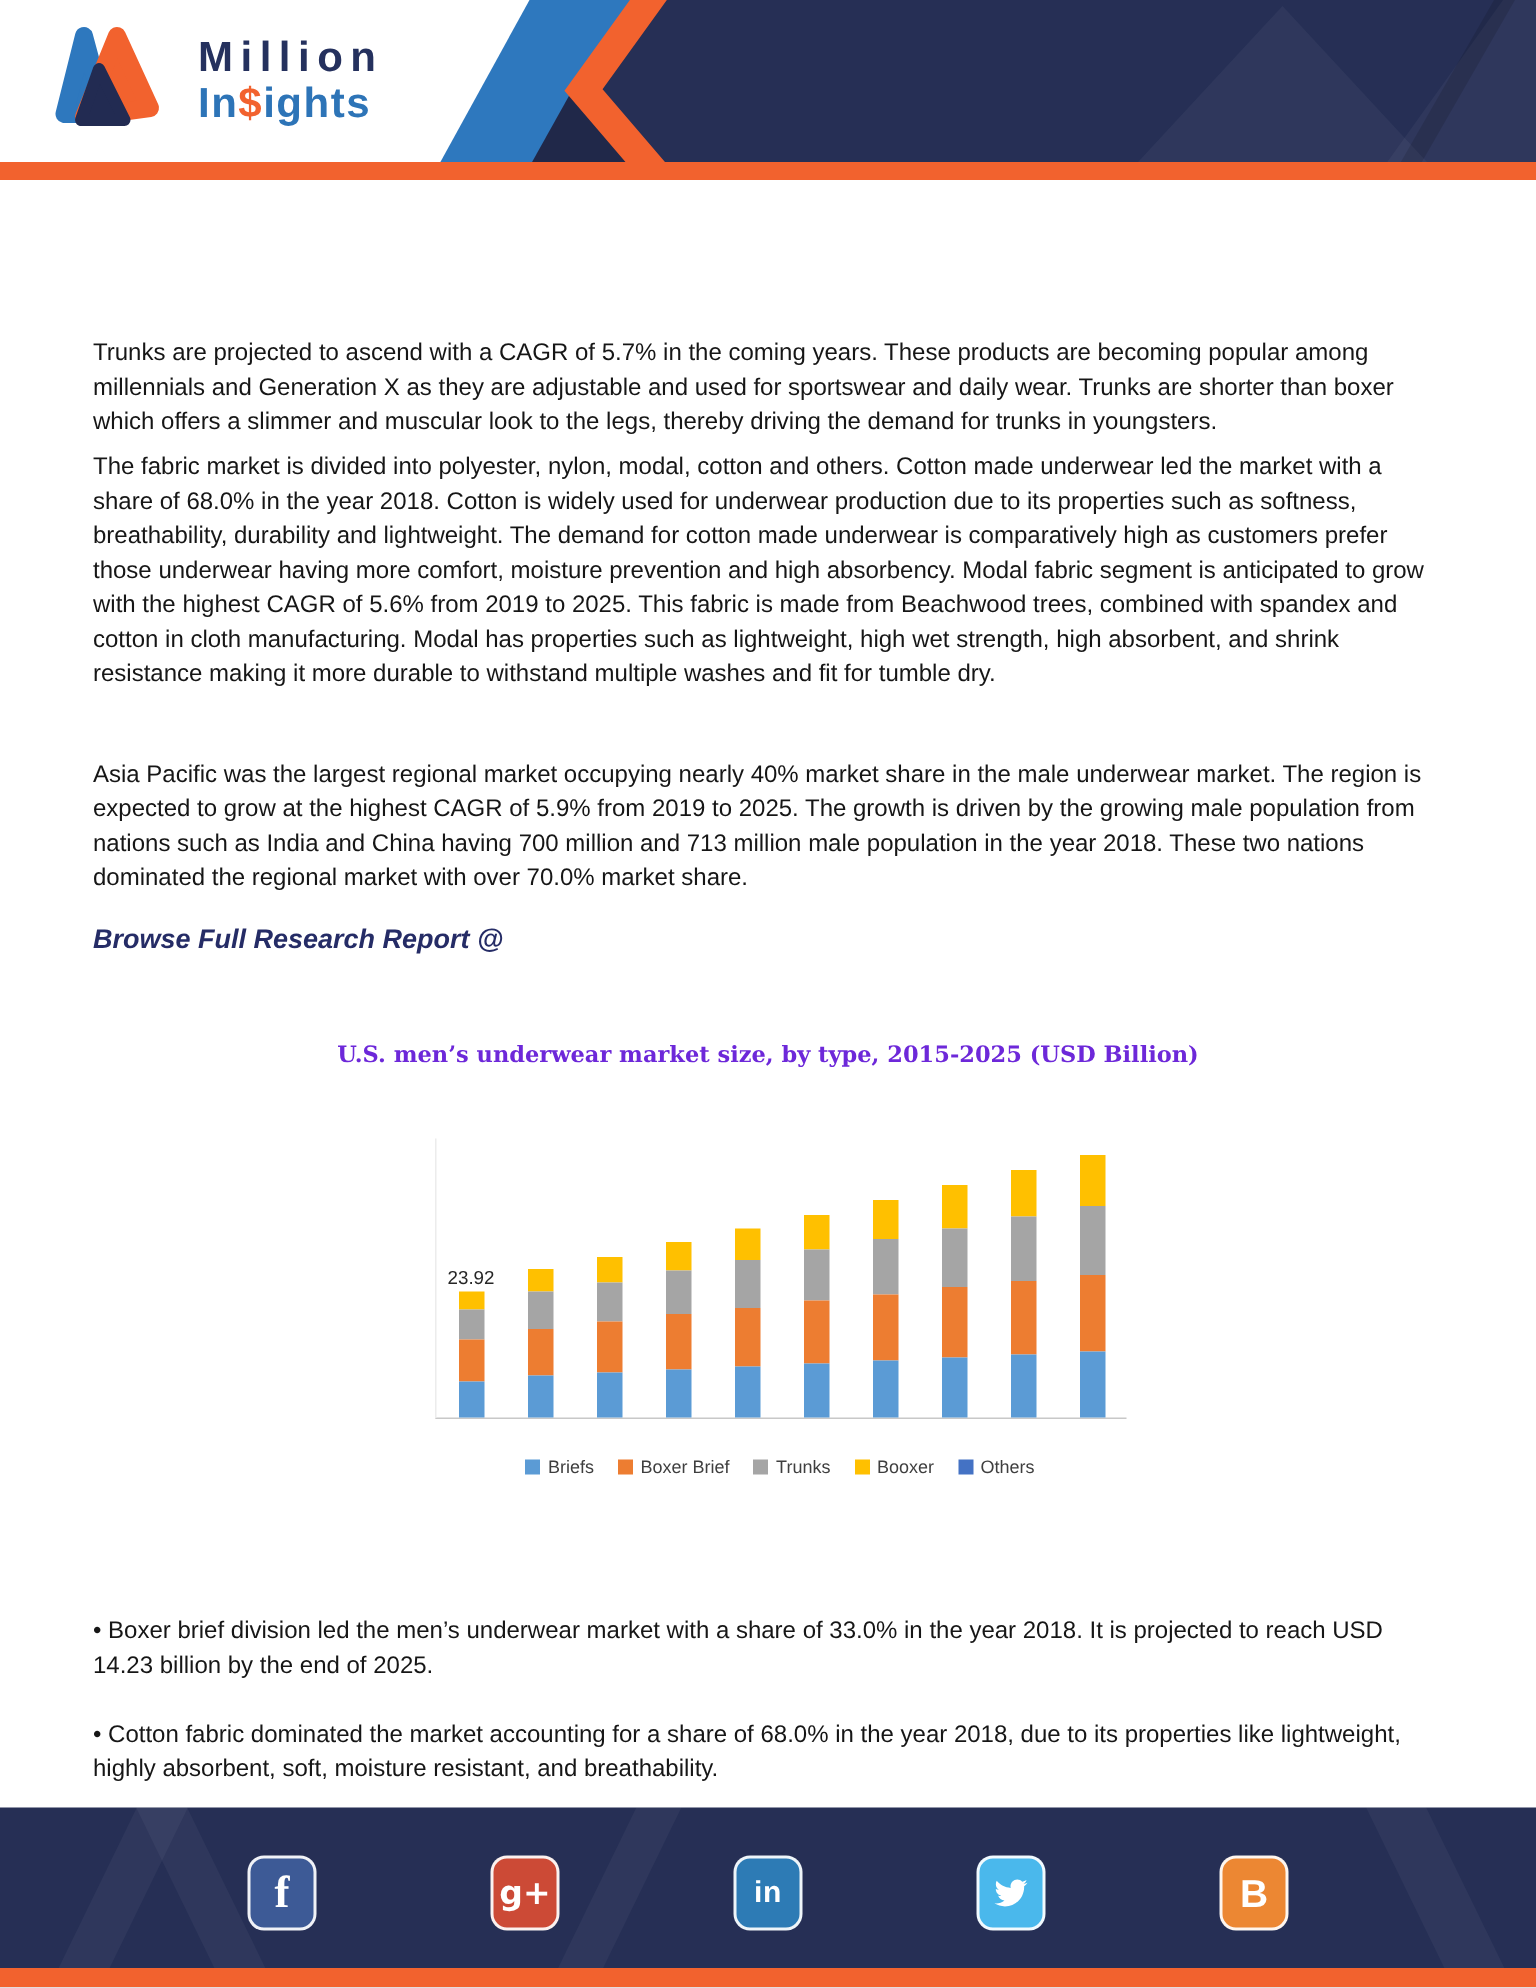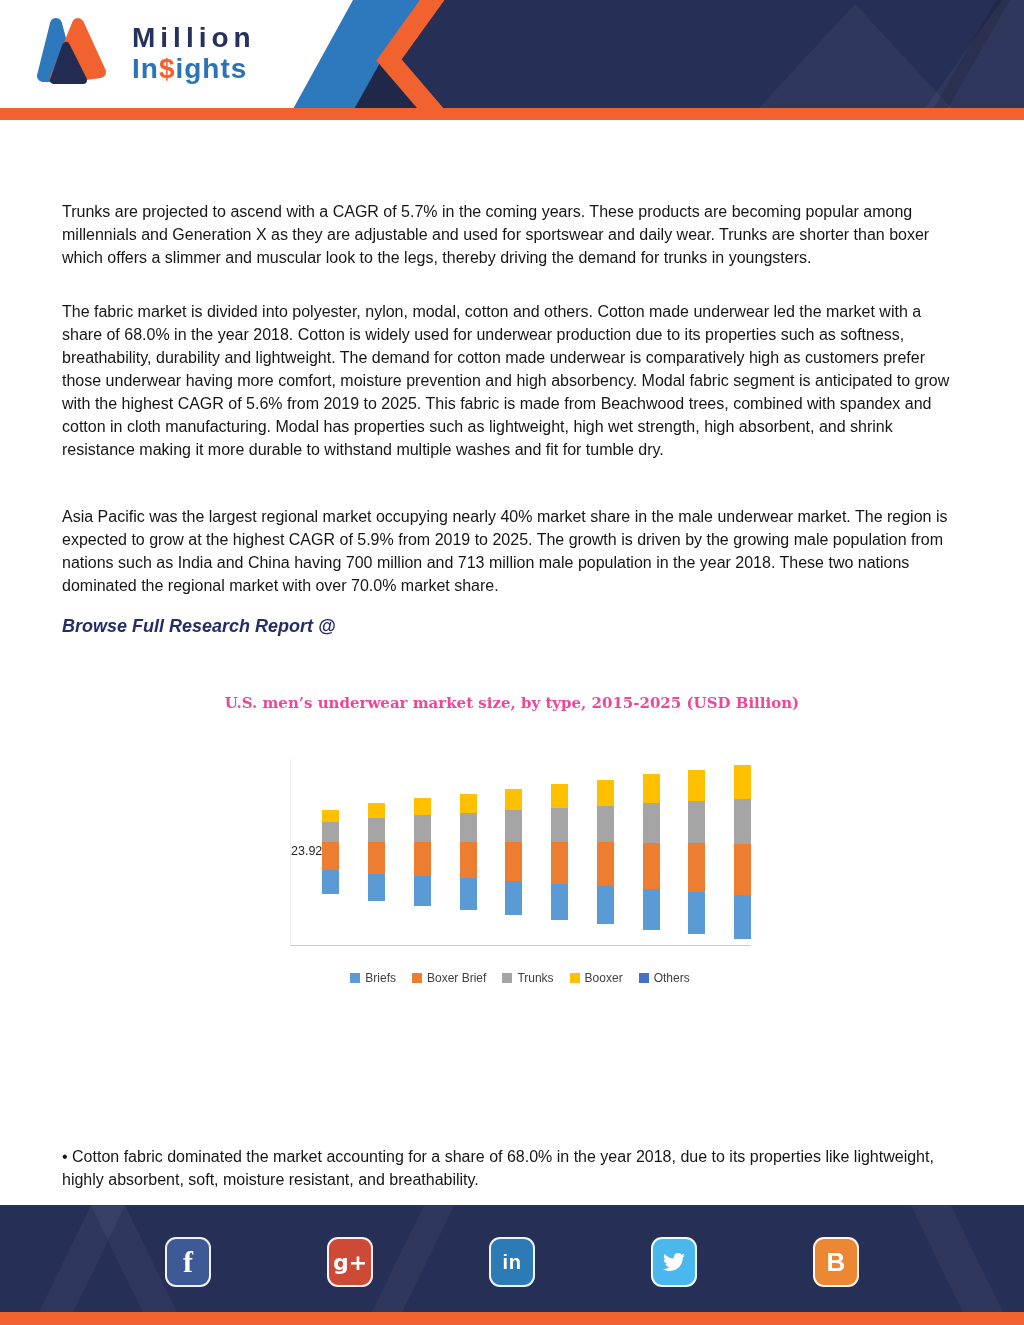--- a/index.html
+++ b/index.html
@@ -83,7 +83,7 @@
     </div>
   </div>
 
-  <div class="para" style="top:200px;">Trunks are projected to ascend with a CAGR of 5.7% in the coming years. These products are becoming popular among millennials and Generation X as they are adjustable and used for sportswear and daily wear. Trunks are shorter than boxer which offers a slimmer and muscular look to the legs, thereby driving the demand for trunks in youngsters.</div>
+  <div class="para" style="top:224px;">Trunks are projected to ascend with a CAGR of 5.7% in the coming years. These products are becoming popular among millennials and Generation X as they are adjustable and used for sportswear and daily wear. Trunks are shorter than boxer which offers a slimmer and muscular look to the legs, thereby driving the demand for trunks in youngsters.</div>
   <div class="para" style="top:300px;">The fabric market is divided into polyester, nylon, modal, cotton and others. Cotton made underwear led the market with a share of 68.0% in the year 2018. Cotton is widely used for underwear production due to its properties such as softness, breathability, durability and lightweight. The demand for cotton made underwear is comparatively high as customers prefer those underwear having more comfort, moisture prevention and high absorbency. Modal fabric segment is anticipated to grow with the highest CAGR of 5.6% from 2019 to 2025. This fabric is made from Beachwood trees, combined with spandex and cotton in cloth manufacturing. Modal has properties such as lightweight, high wet strength, high absorbent, and shrink resistance making it more durable to withstand multiple washes and fit for tumble dry.</div>
   <div class="para" style="top:505px;">Asia Pacific was the largest regional market occupying nearly 40% market share in the male underwear market. The region is expected to grow at the highest CAGR of 5.9% from 2019 to 2025. The growth is driven by the growing male population from nations such as India and China having 700 million and 713 million male population in the year 2018. These two nations dominated the regional market with over 70.0% market share.</div>
 

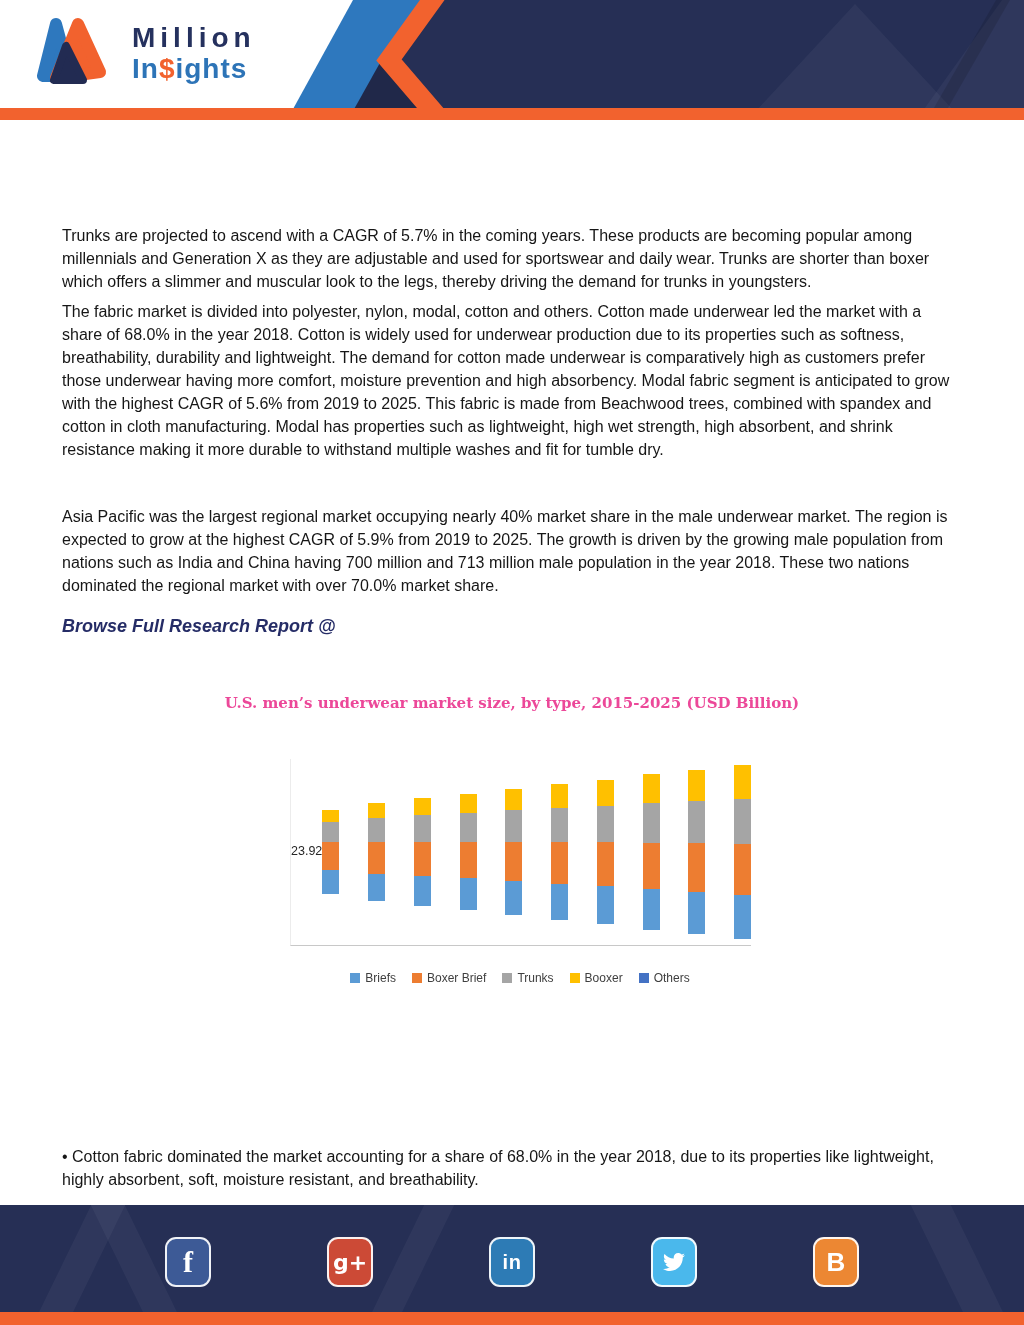--- a/index.html
+++ b/index.html
@@ -22,7 +22,7 @@
   .findings-head{position:absolute;left:62px;width:901px;font-size:16px;font-weight:bold;color:#111;}
   
   .chart-title{position:absolute;left:0;right:0;top:694px;text-align:center;
-               font-family:"DejaVu Serif",serif;font-weight:bold;font-size:15px;color:#ec4899;}
+               font-family:"DejaVu Serif",serif;font-weight:bold;font-size:15px;color:#6d28d9;}
   .bars{position:absolute;left:290px;top:759px;width:460px;height:186px;display:flex;
         border-bottom:1px solid #c8c8c8;border-left:1px solid #ececec;}
   .col{flex:1;display:flex;flex-direction:row;justify-content:flex-end;align-items:center;height:100%;}

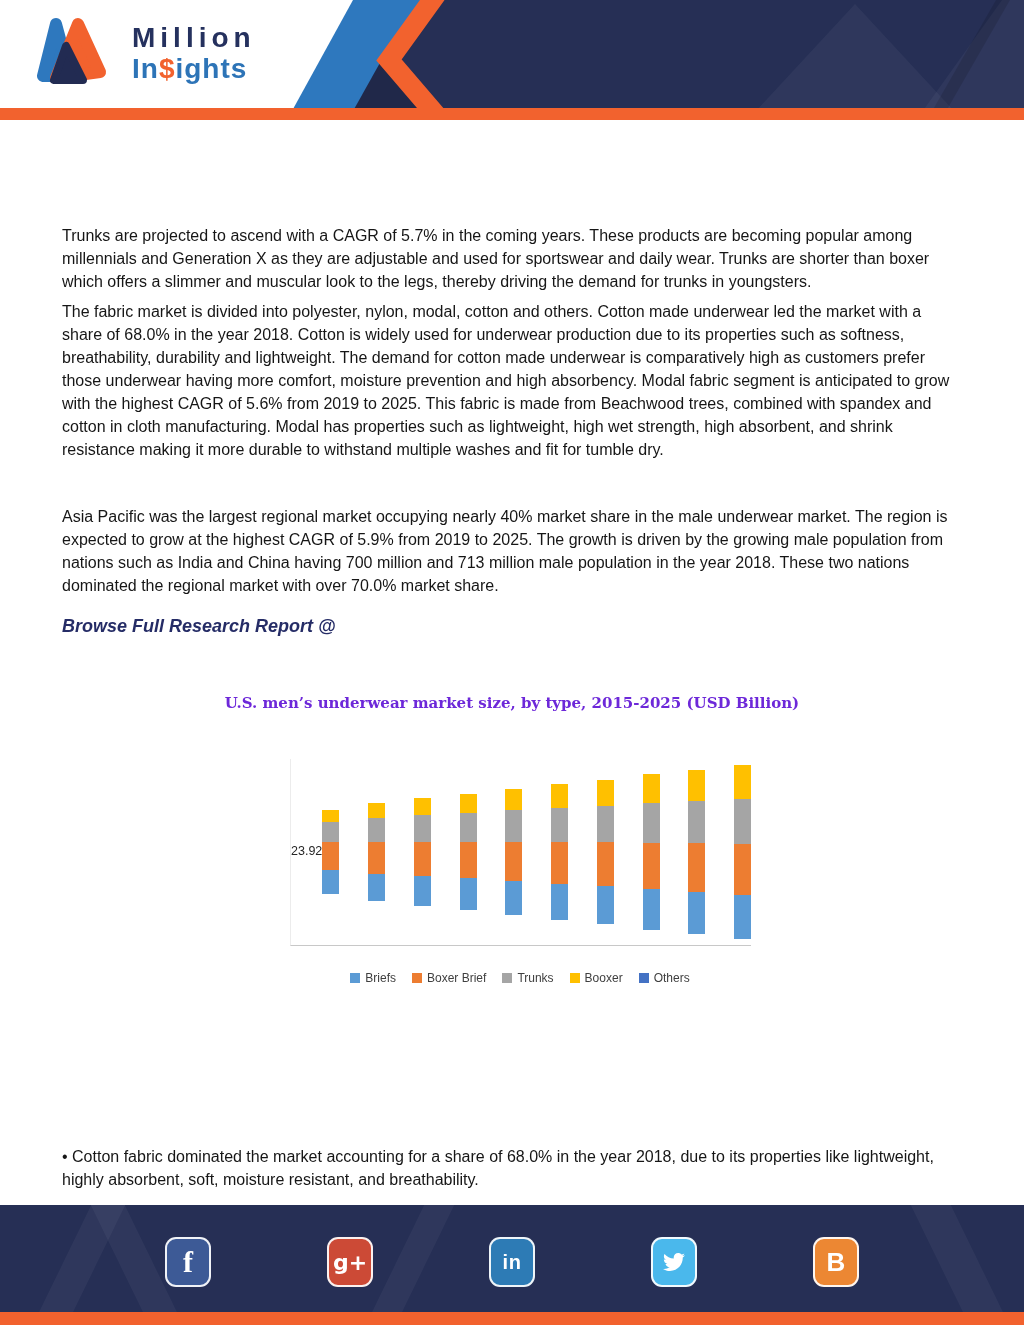--- a/index.html
+++ b/index.html
@@ -25,7 +25,7 @@
                font-family:"DejaVu Serif",serif;font-weight:bold;font-size:15px;color:#6d28d9;}
   .bars{position:absolute;left:290px;top:759px;width:460px;height:186px;display:flex;
         border-bottom:1px solid #c8c8c8;border-left:1px solid #ececec;}
-  .col{flex:1;display:flex;flex-direction:row;justify-content:flex-end;align-items:center;height:100%;}
+  .col{flex:1;display:flex;flex-direction:column;justify-content:flex-end;align-items:center;height:100%;}
   .bar-value{font-size:12.5px;color:#262626;margin-bottom:2px;white-space:nowrap;}
   .stack{width:17px;display:flex;flex-direction:column;}
   .stack div{width:17px;}

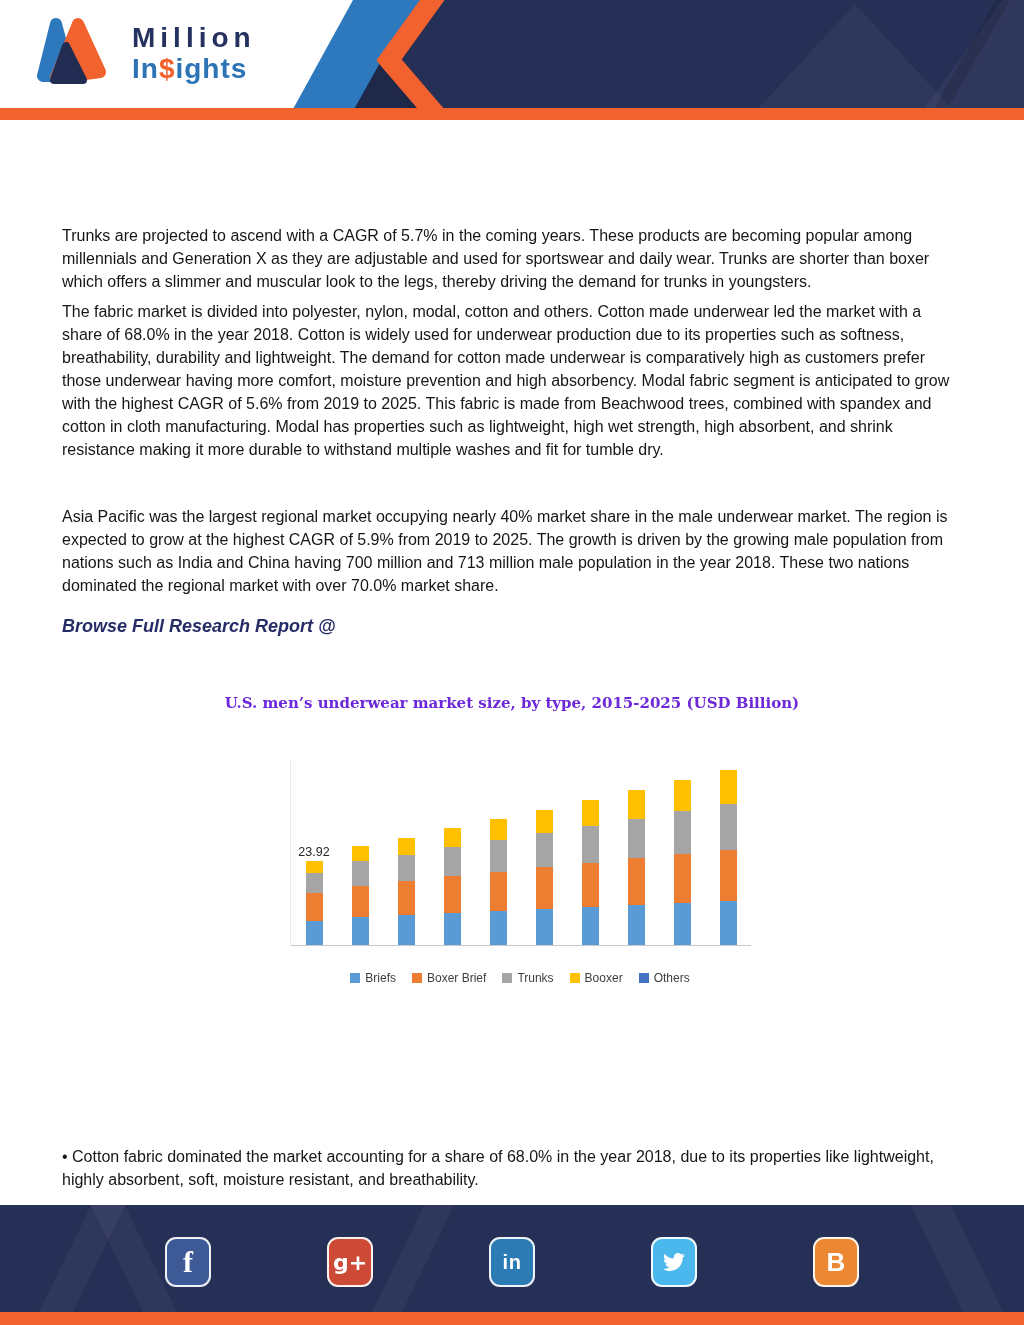--- a/index.html
+++ b/index.html
@@ -205,6 +205,7 @@
       </div>
     </div>
 
+  <div class="para" style="top:1076px;">• Boxer brief division led the men’s underwear market with a share of 33.0% in the year 2018. It is projected to reach USD 14.23 billion by the end of 2025.</div>
   <div class="para" style="top:1145px;">• Cotton fabric dominated the market accounting for a share of 68.0% in the year 2018, due to its properties like lightweight, highly absorbent, soft, moisture resistant, and breathability.</div>
 
   <div class="footer">

